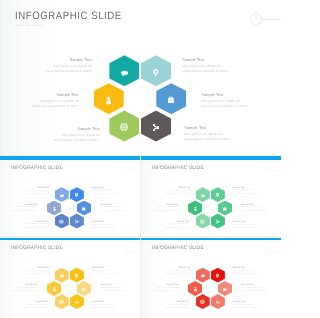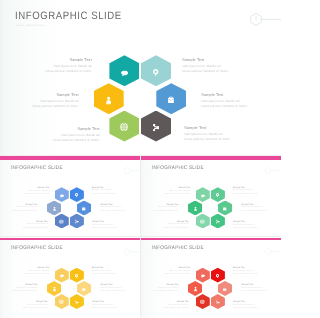--- a/index.html
+++ b/index.html
@@ -7,7 +7,7 @@
   body{width:281px;height:318px;overflow:hidden;background:#ffffff;
        font-family:"Liberation Sans",sans-serif;
        -webkit-font-smoothing:antialiased;text-rendering:geometricPrecision;}
-  .page{position:relative;width:281px;height:318px;background:#ec4899;}
+  .page{position:relative;width:281px;height:318px;background:#0ea5e9;}
 
   
   .hero{position:absolute;left:0;top:0;width:281px;height:155px;overflow:hidden;background:#fff;}

